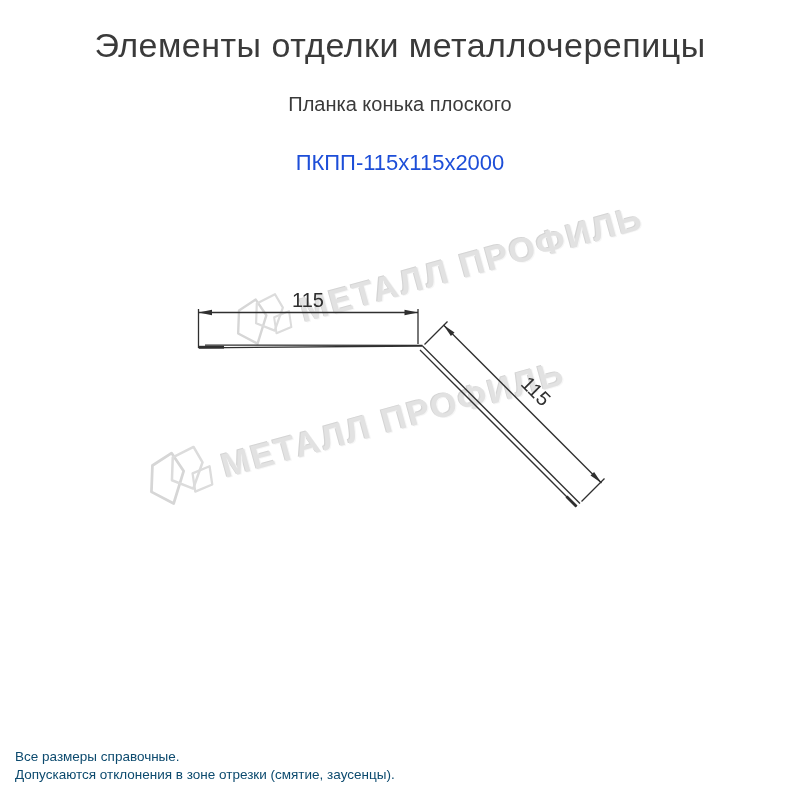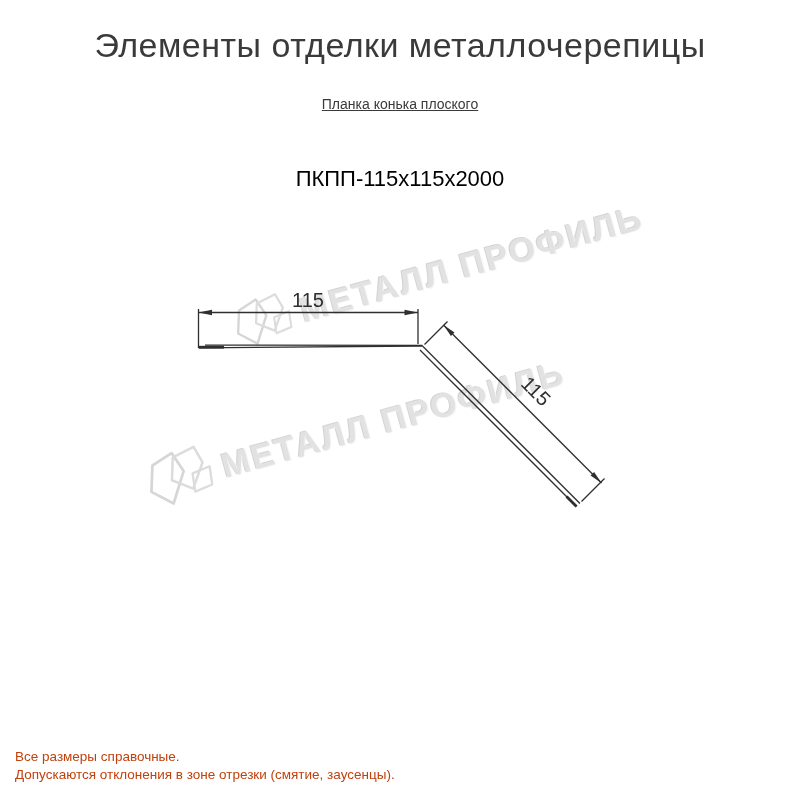--- a/index.html
+++ b/index.html
@@ -22,9 +22,8 @@
   .product-name{
     position:absolute;left:0;top:91px;width:100%;
     text-align:center;
-    font-size:14px;line-height:26px;
+    font-size:20px;line-height:26px;
     color:#3a3a3a;
-    text-decoration:underline;
   }
   .product-code{
     position:absolute;left:0;top:150px;width:100%;

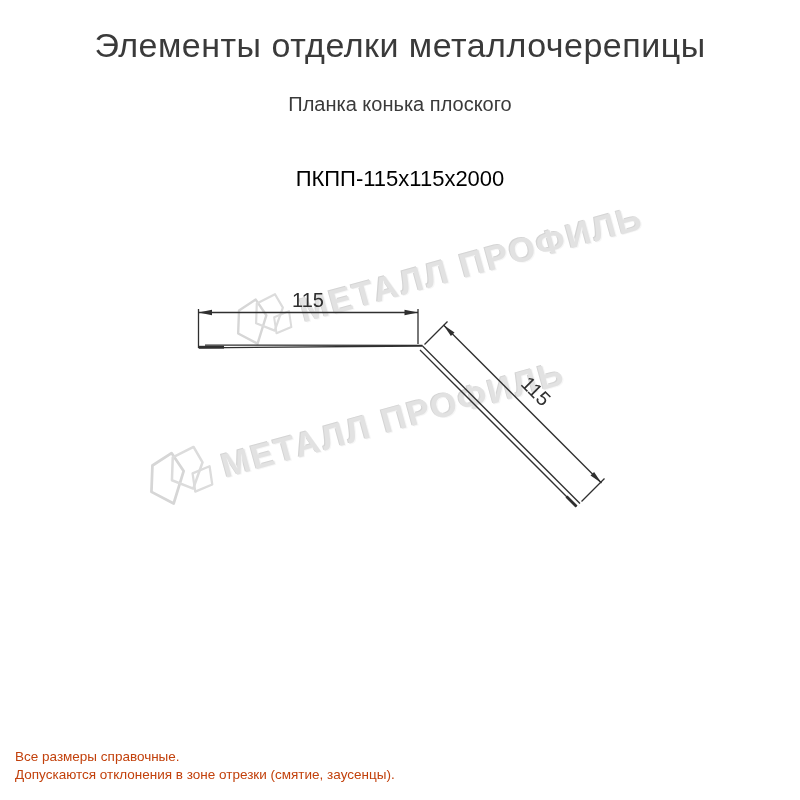--- a/index.html
+++ b/index.html
@@ -29,8 +29,7 @@
     position:absolute;left:0;top:150px;width:100%;
     text-align:center;
     font-size:22px;line-height:26px;
-    color:#000000;
-    margin-top:16px;
+    color:#1d4ed8;
   }
   .footer-notes{
     position:absolute;left:15px;top:748px;

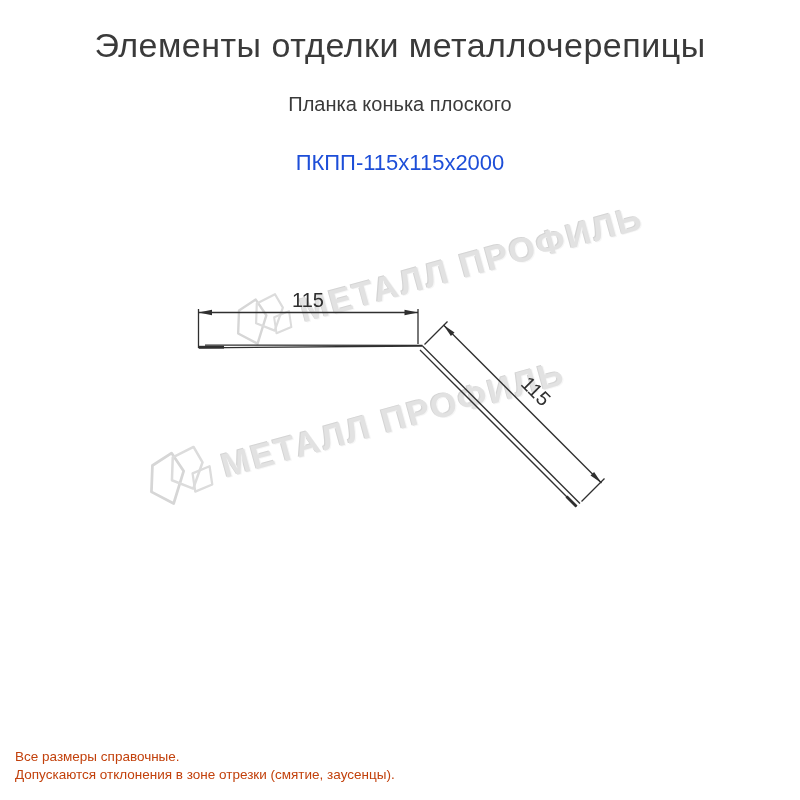--- a/index.html
+++ b/index.html
@@ -34,7 +34,7 @@
   .footer-notes{
     position:absolute;left:15px;top:748px;
     font-size:13.5px;line-height:18px;
-    color:#c2410c;
+    color:#0c4a6e;
   }
   
   .watermark{

